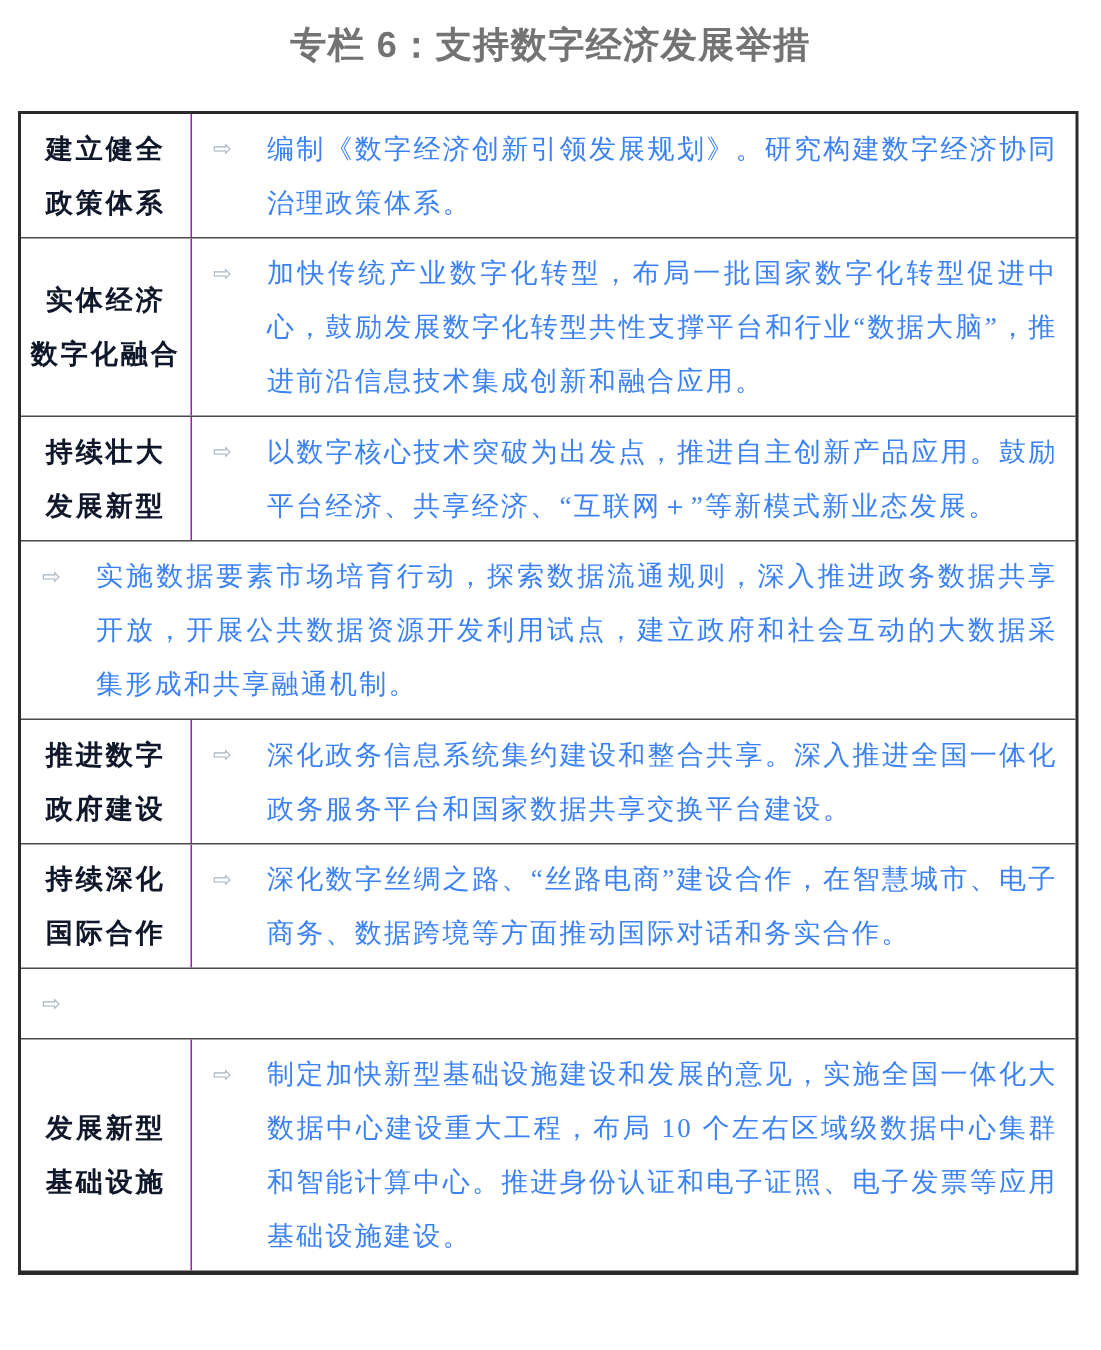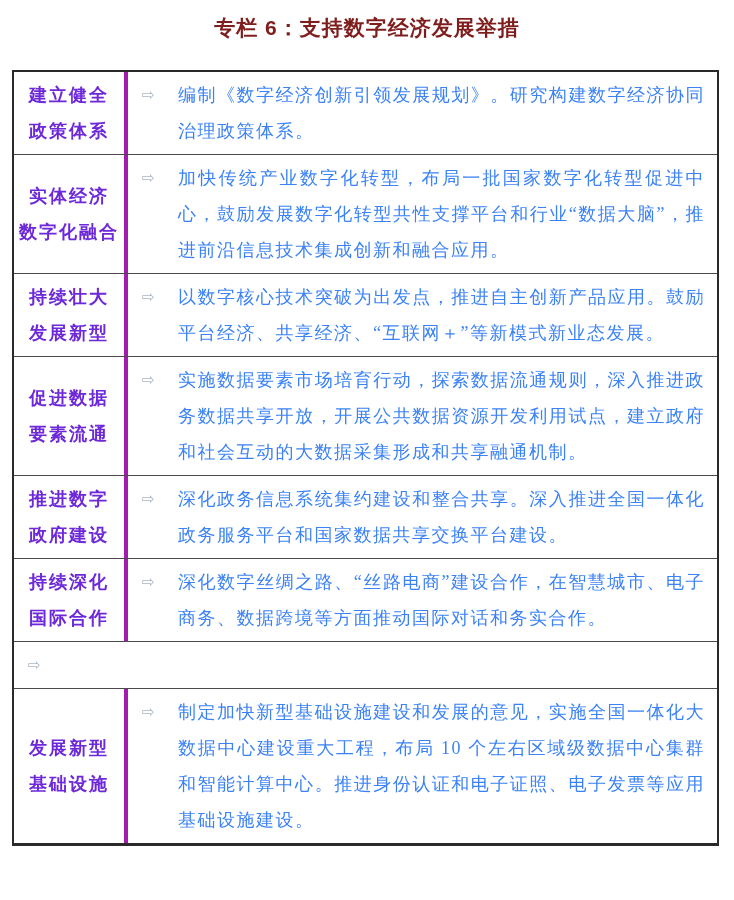--- a/index.html
+++ b/index.html
@@ -21,9 +21,9 @@
     text-align: center;
     font-family: "Liberation Sans", "DejaVu Sans", sans-serif;
     font-weight: bold;
-    font-size: 21px;
+    font-size: 24px;
     letter-spacing: 1px;
-    color: #7f1d1d;
+    color: #737373;
   }
   .box-table {
     margin: 0 15px 0 12px;

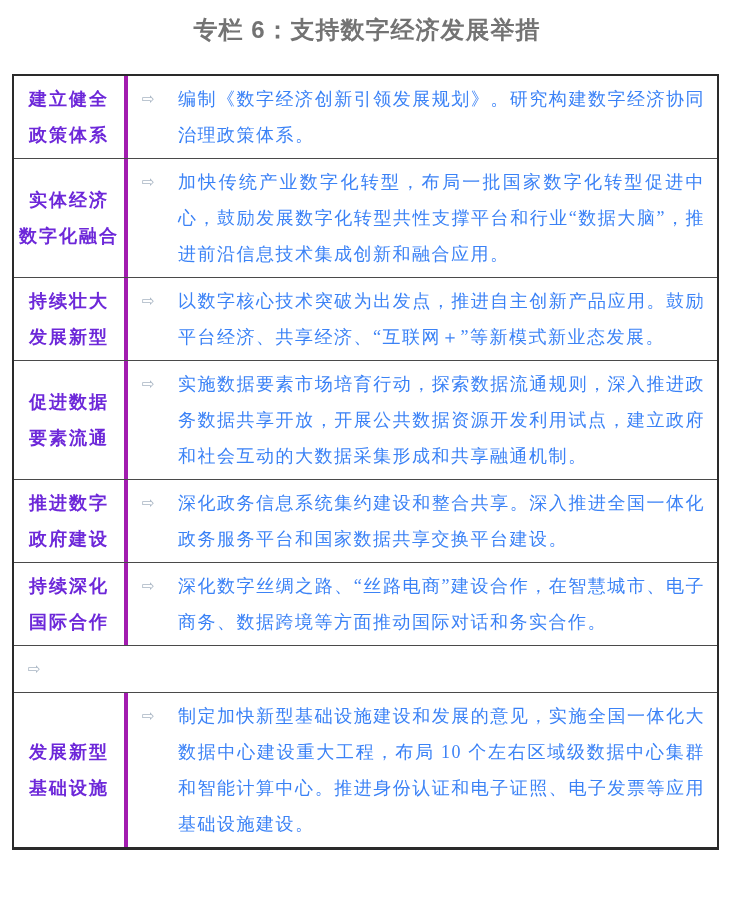--- a/index.html
+++ b/index.html
@@ -41,7 +41,7 @@
   .cell-header {
     flex: 0 0 114px;
     box-sizing: border-box;
-    border-right: 4px solid #a21caf;
+    border-right: 1px solid #a21caf;
     display: flex;
     align-items: center;
     justify-content: center;
@@ -53,7 +53,7 @@
     line-height: 36px;
     letter-spacing: 2px;
     padding: 5px 2px;
-    color: #6d28d9;
+    color: #0f172a;
   }
   .cell-content {
     flex: 1 1 auto;

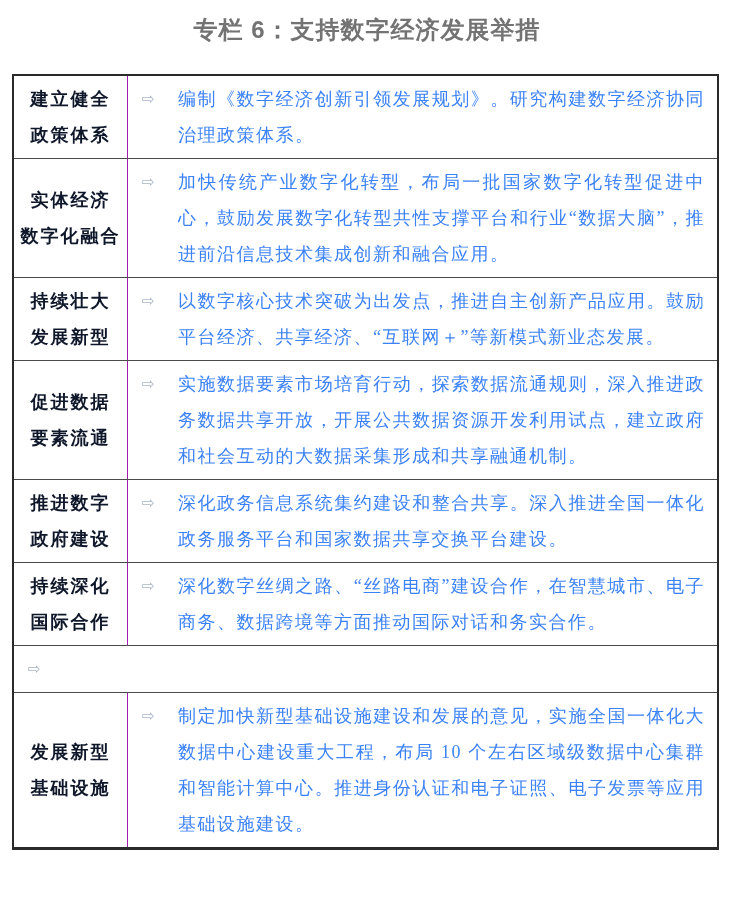--- a/index.html
+++ b/index.html
@@ -113,8 +113,6 @@
   </div>
 
   <div class="row">
-    <div class="cell-header">促进数据
-要素流通</div>
     <div class="cell-content">
       <span class="bullet">⇨</span>
       <p class="content-text">实施数据要素市场培育行动，探索数据流通规则，深入推进政务数据共享开放，开展公共数据资源开发利用试点，建立政府和社会互动的大数据采集形成和共享融通机制。</p>

